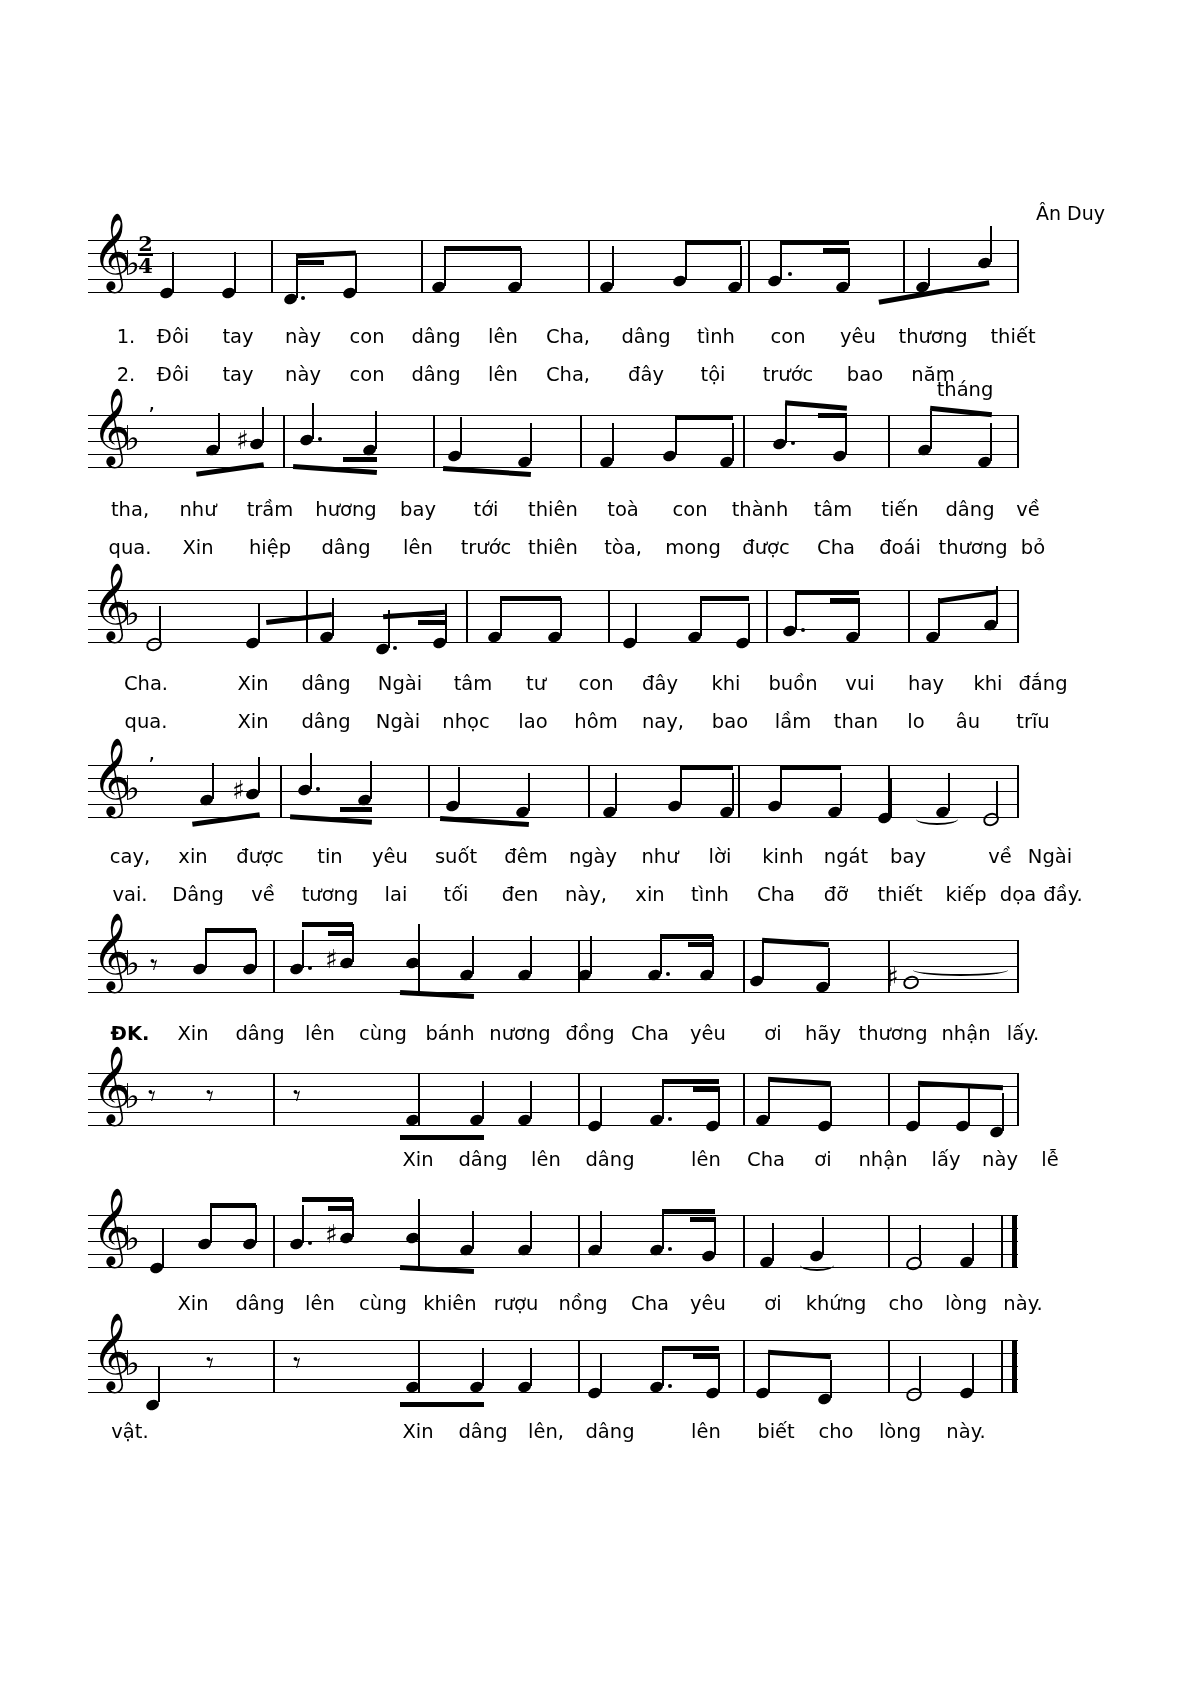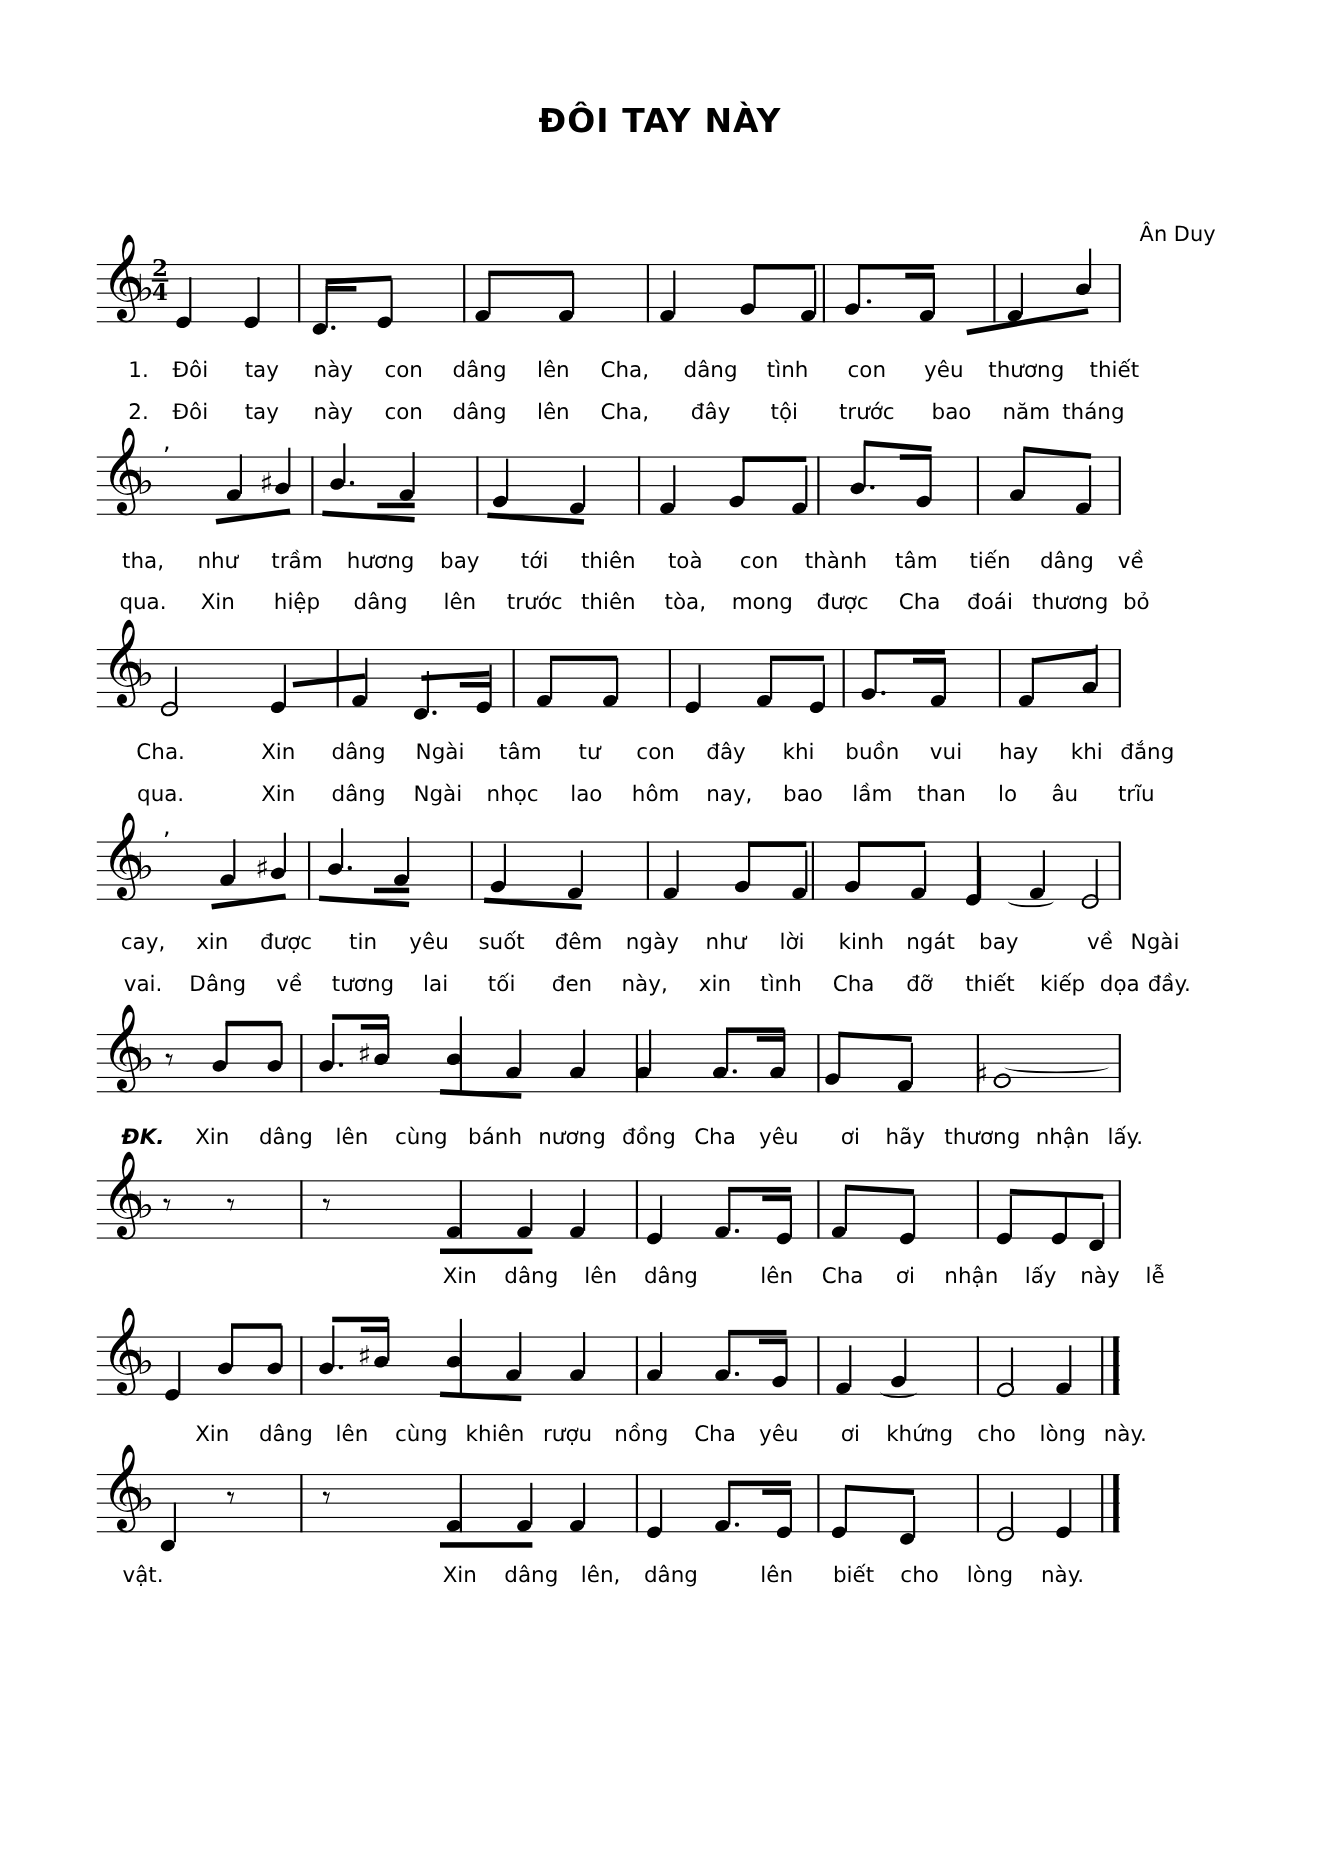--- a/index.html
+++ b/index.html
@@ -190,7 +190,6 @@
 
 <div class="page">
 
-  <h1 class="title">ĐÔI TAY NÀY</h1>
   <div class="composer">Ân Duy</div>
 
   <div class="system" style="top:240px;">

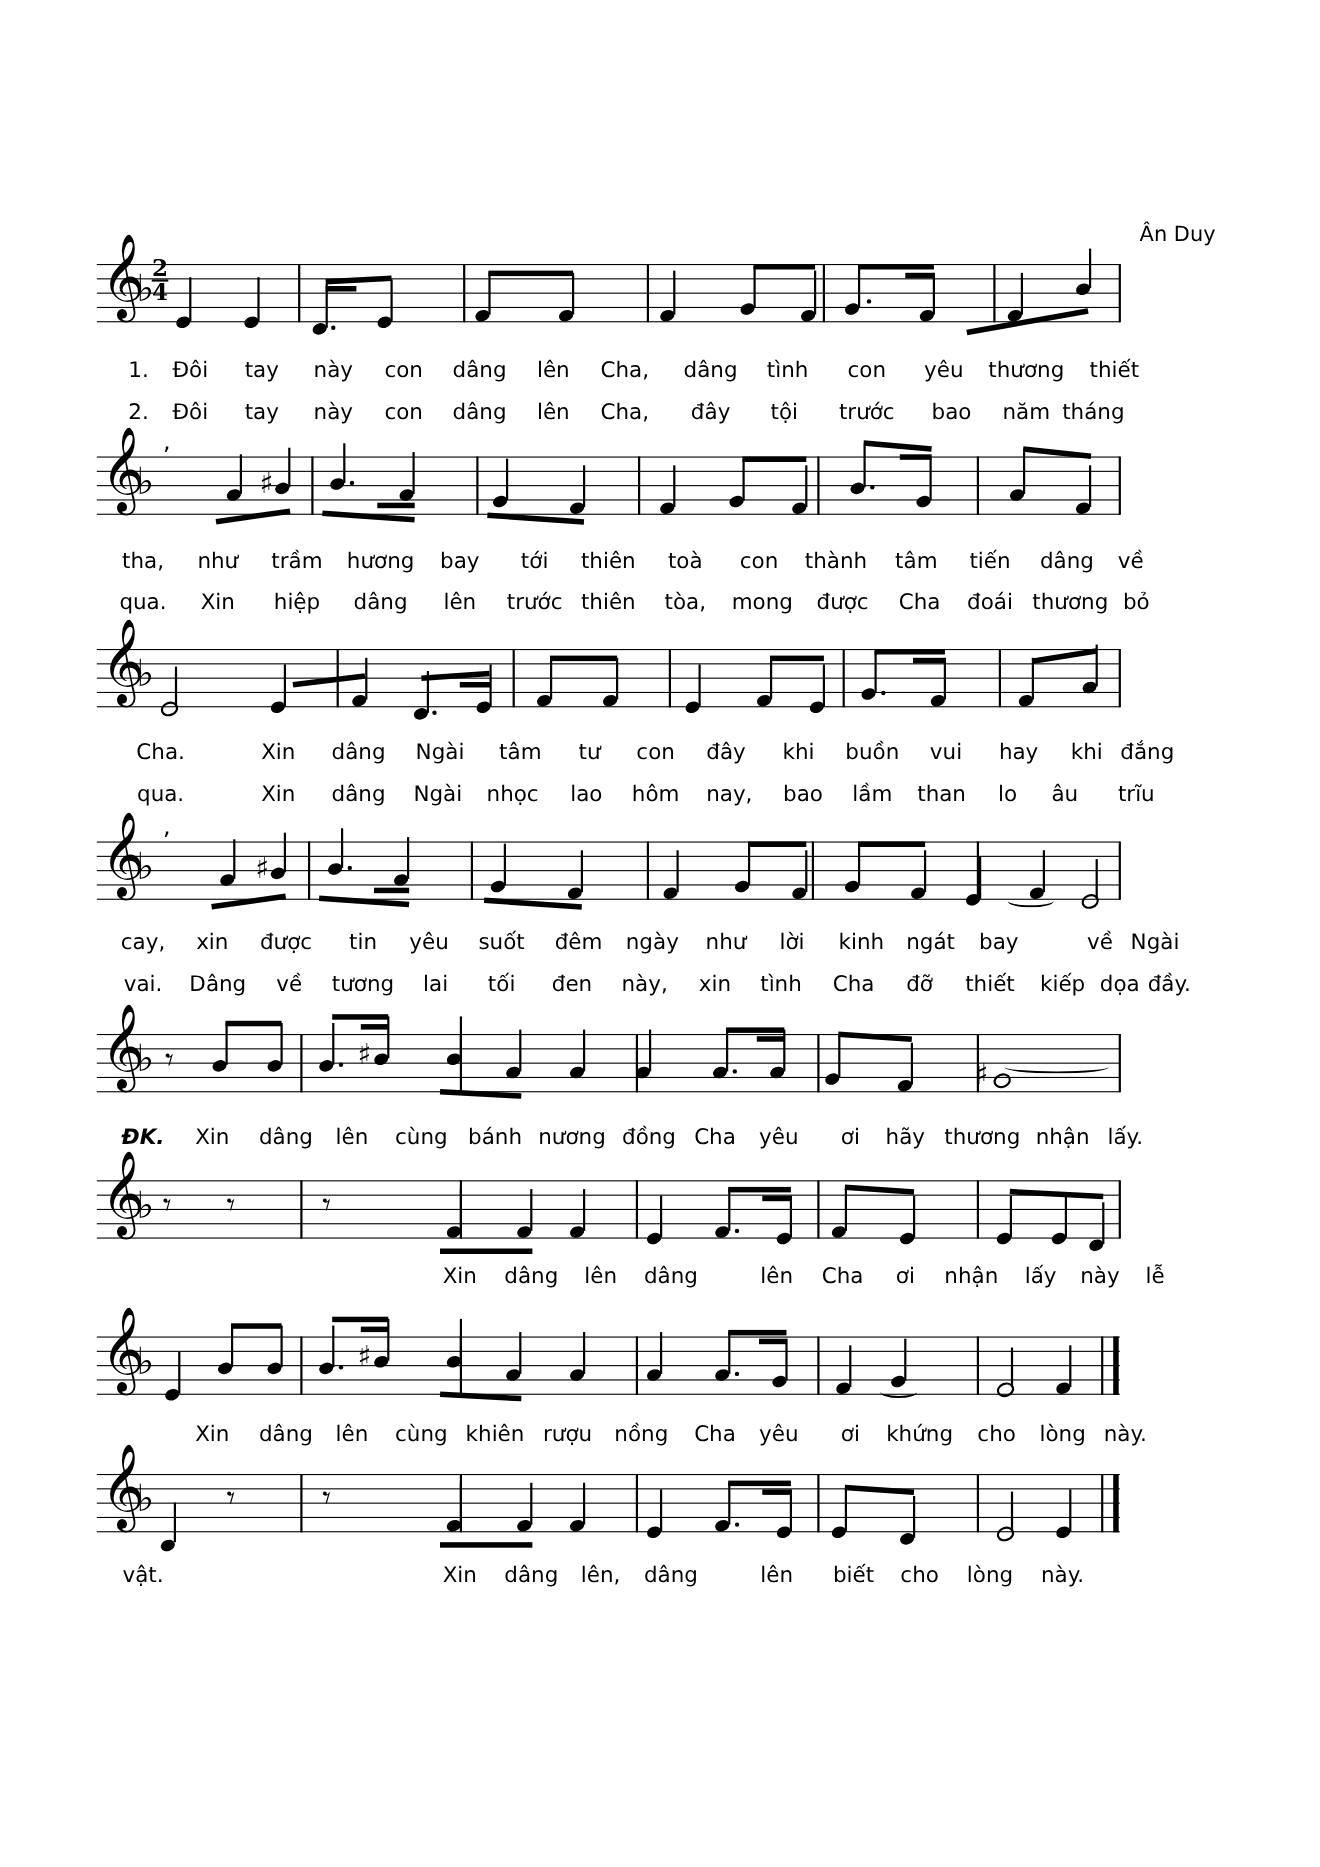--- a/index.html
+++ b/index.html
@@ -286,7 +286,7 @@
       <span class="word" style="left: 700px;">trước</span>
       <span class="word" style="left: 777px;">bao</span>
       <span class="word" style="left: 845px;">năm</span>
-      <span class="word" style="left: 906px;">tháng</span>
+      <span class="word" style="left: 877px; margin-top: 15px;">tháng</span>
     </div>
 
   <div class="system" style="top:415px;">

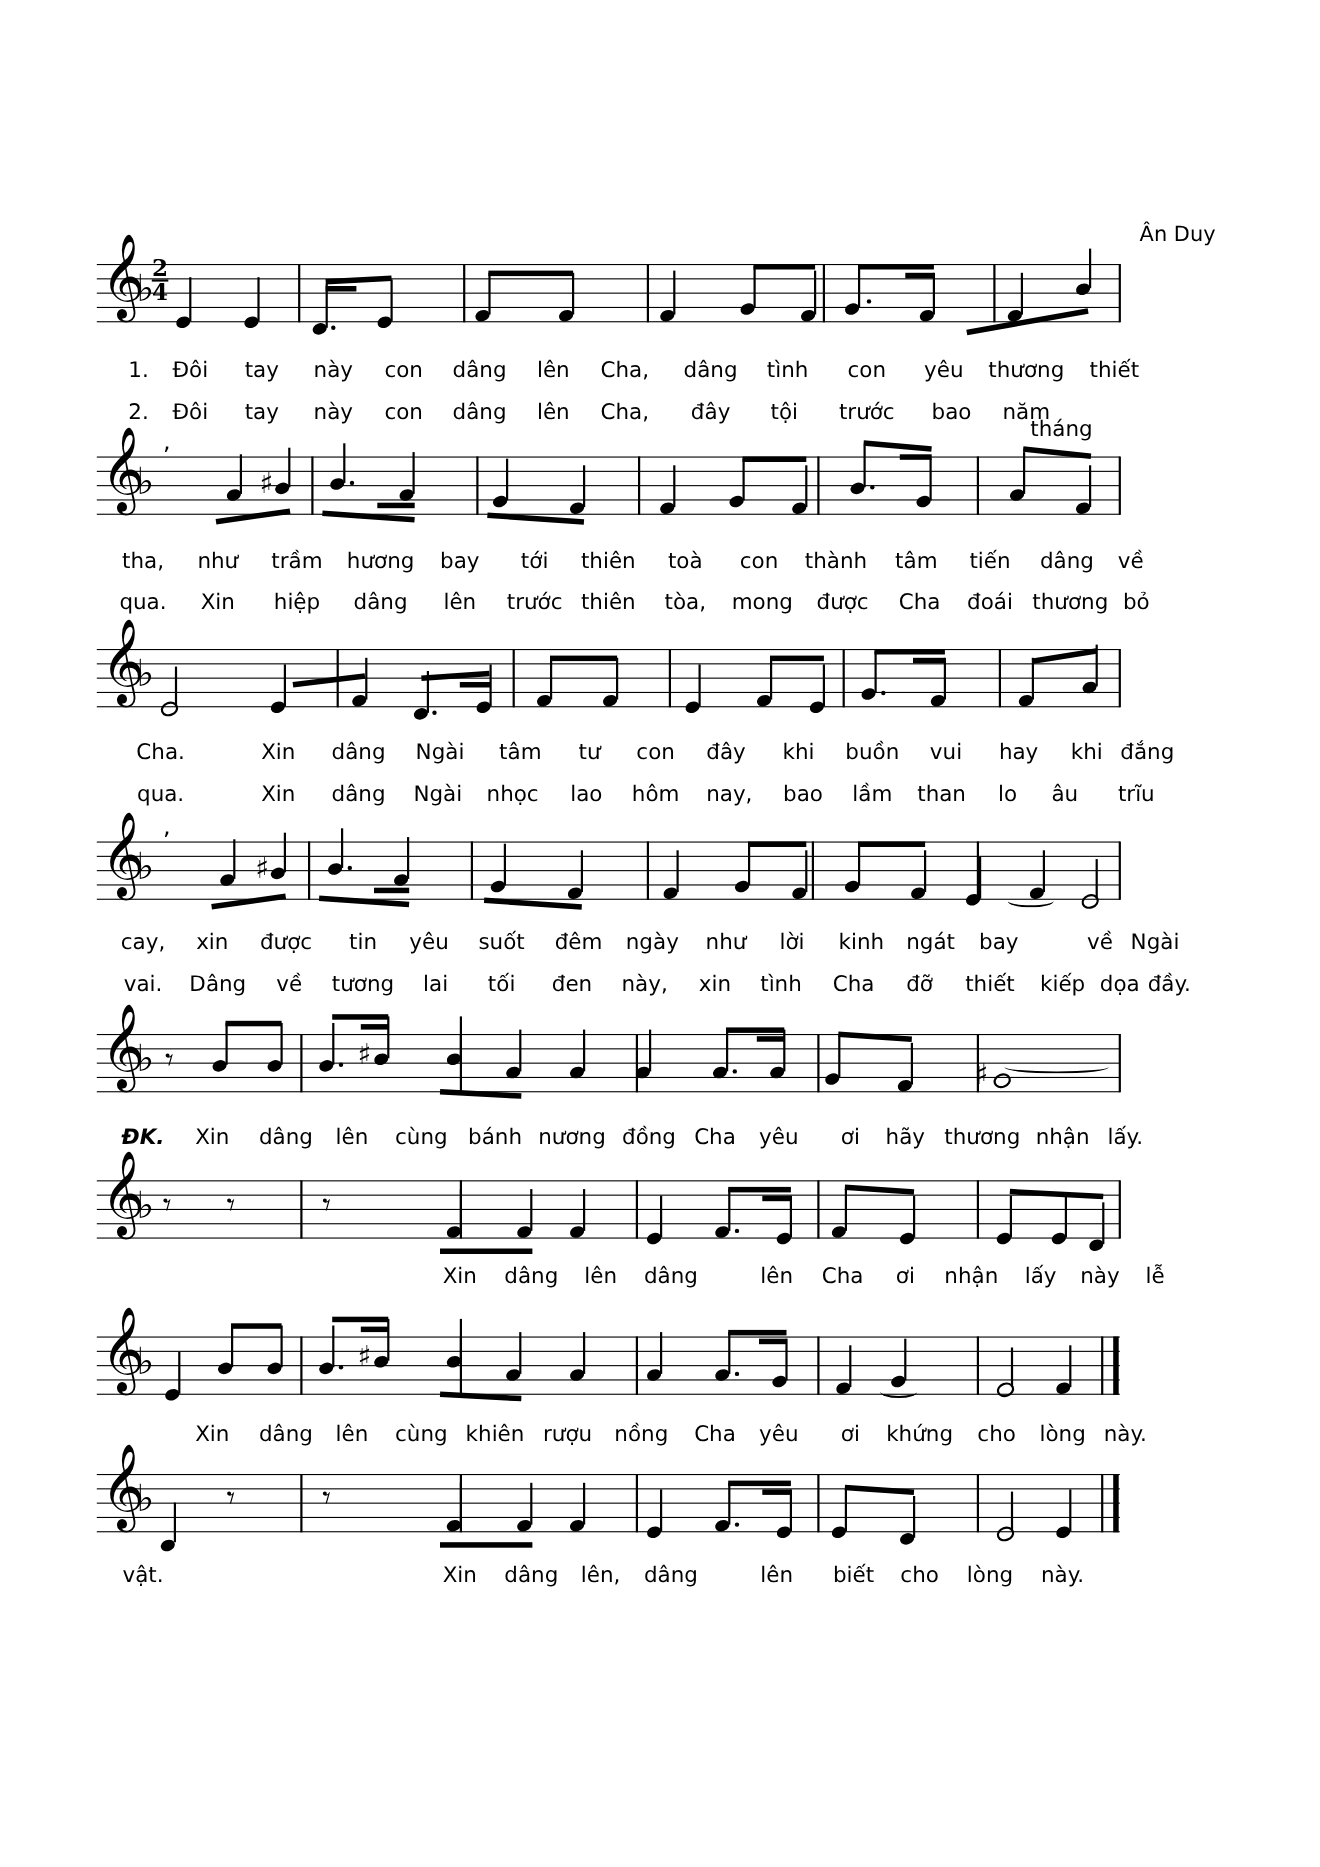--- a/index.html
+++ b/index.html
@@ -642,7 +642,7 @@
     </div>
   </div>
   <div class="lyrics" style="top:1022px;" id="s5a">
-      <span class="word bold" style="left: 42px; font-style: italic;">ĐK.</span>
+      <span class="word bold" style="left: 42px;">ĐK.</span>
       <span class="word" style="left: 105px;">Xin</span>
       <span class="word" style="left: 172px;">dâng</span>
       <span class="word" style="left: 232px;">lên</span>

